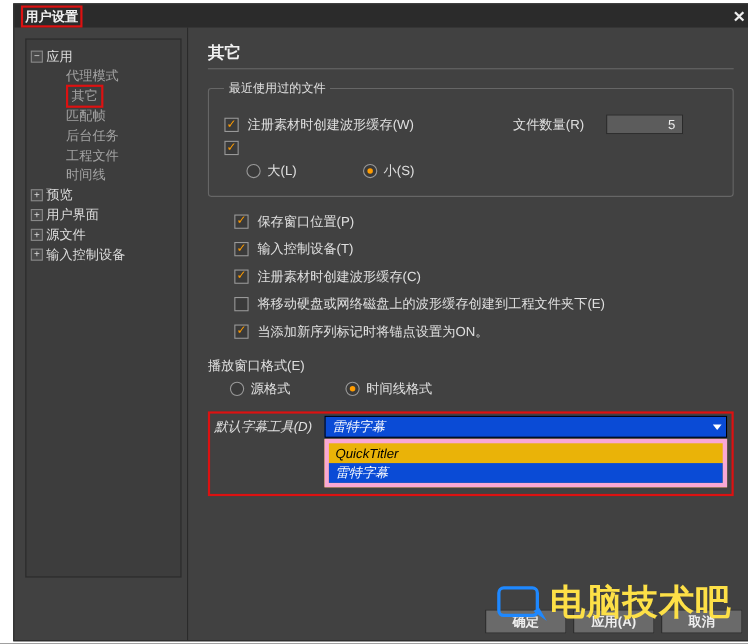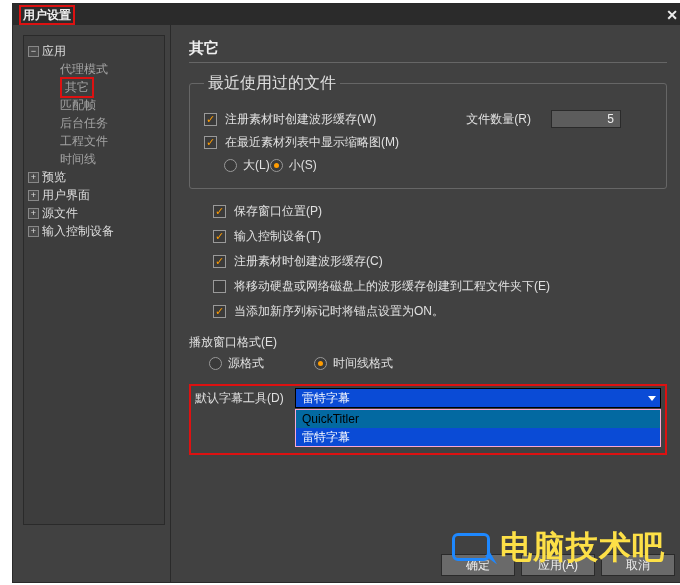--- a/index.html
+++ b/index.html
@@ -95,7 +95,7 @@
     margin-bottom: 14px;
     color: #e0e0e0;
   }
-  legend { padding: 0 4px; font-size: 16px; }
+  legend { padding: 0 4px; font-size: 11px; }
   .row { display: flex; align-items: center; margin: 6px 0; }
   .chk {
     width: 13px; height: 13px;

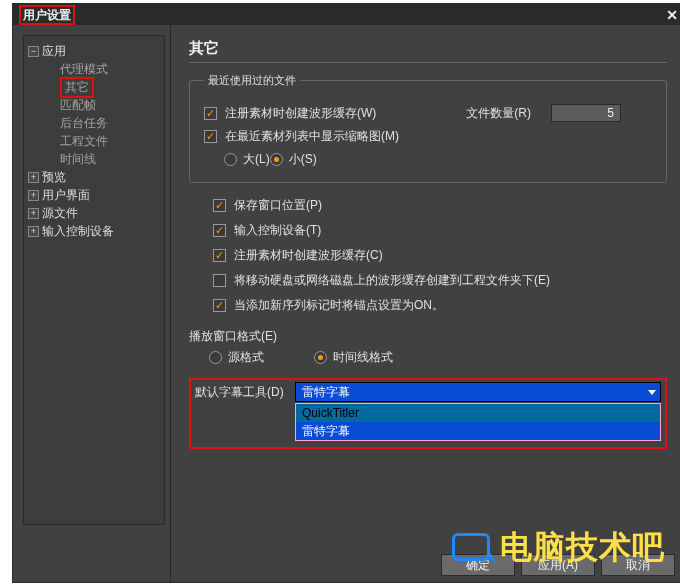--- a/index.html
+++ b/index.html
@@ -286,7 +286,6 @@
         </div>
         <div class="row">
           <span class="chk checked"></span>
-          <span>在最近素材列表中显示缩略图(M)</span>
         </div>
         <div class="radio-group">
           <div class="radio-item">

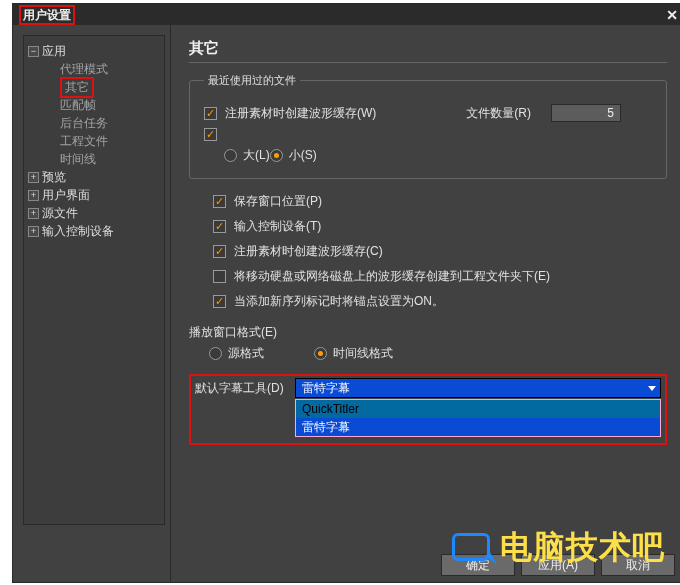--- a/index.html
+++ b/index.html
@@ -130,7 +130,7 @@
     margin-left: 20px;
     display:inline-flex; align-items:center; justify-content:flex-end;
   }
-  .radio-group { display:flex; padding-left: 20px; margin-top:6px;}
+  .radio-group { display:flex; gap: 60px; padding-left: 20px; margin-top:6px;}
   .radio-item { display:flex; align-items:center; }
   .opts .row { margin: 8px 0; padding-left: 24px; }
   .section-label { margin: 14px 0 4px 0; }

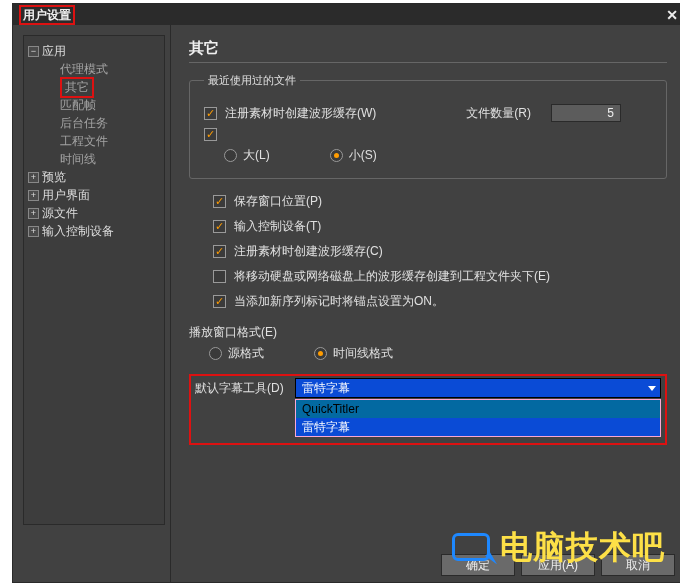--- a/index.html
+++ b/index.html
@@ -138,6 +138,7 @@
   .subtitle-area {
     border: 2px solid #d11;
     padding: 2px 4px 6px 4px;
+    font-style: italic;
   }
   .subtitle-row { display:flex; align-items:center; }
   .subtitle-label { width: 100px; }

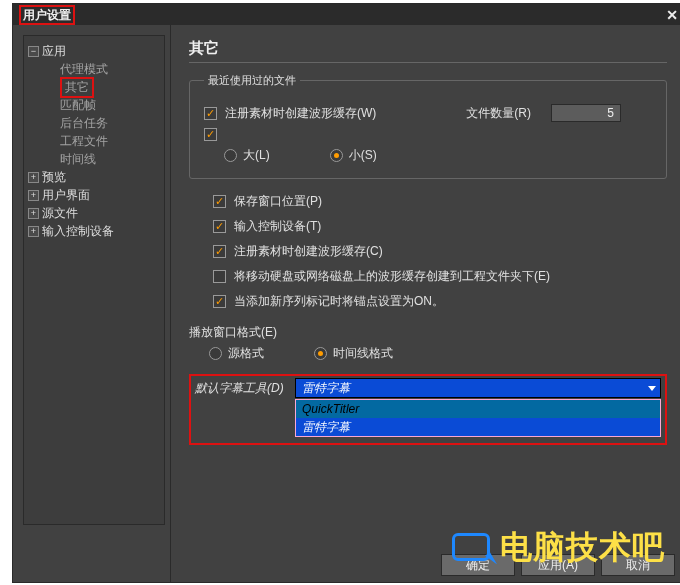--- a/index.html
+++ b/index.html
@@ -161,8 +161,8 @@
   .dropdown {
     margin-left: 100px;
     margin-top: 1px;
-    border: 1px solid #f9a8d4;
-    background: #0369a1;
+    border: 4px solid #f9a8d4;
+    background: #eab308;
     color: #000;
   }
   .dropdown .opt {

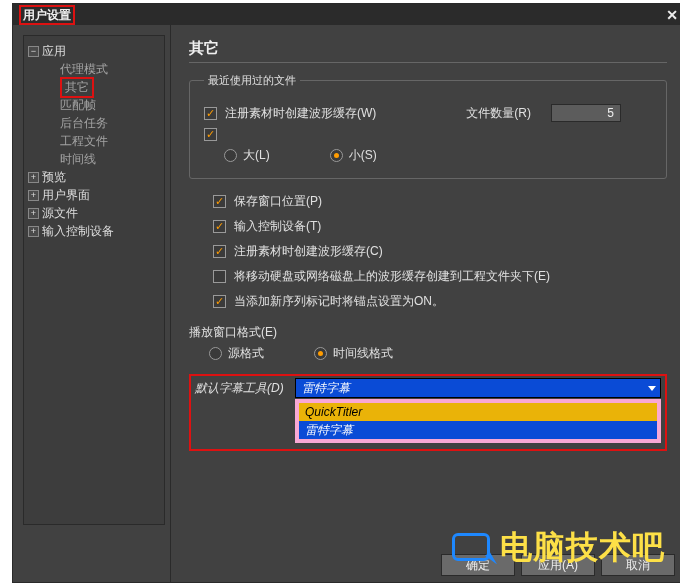--- a/index.html
+++ b/index.html
@@ -185,6 +185,7 @@
     color: #eee;
     display:flex; align-items:center; justify-content:center;
     cursor:pointer;
+    font-weight:bold;
   }
   .watermark {
     position: absolute;

